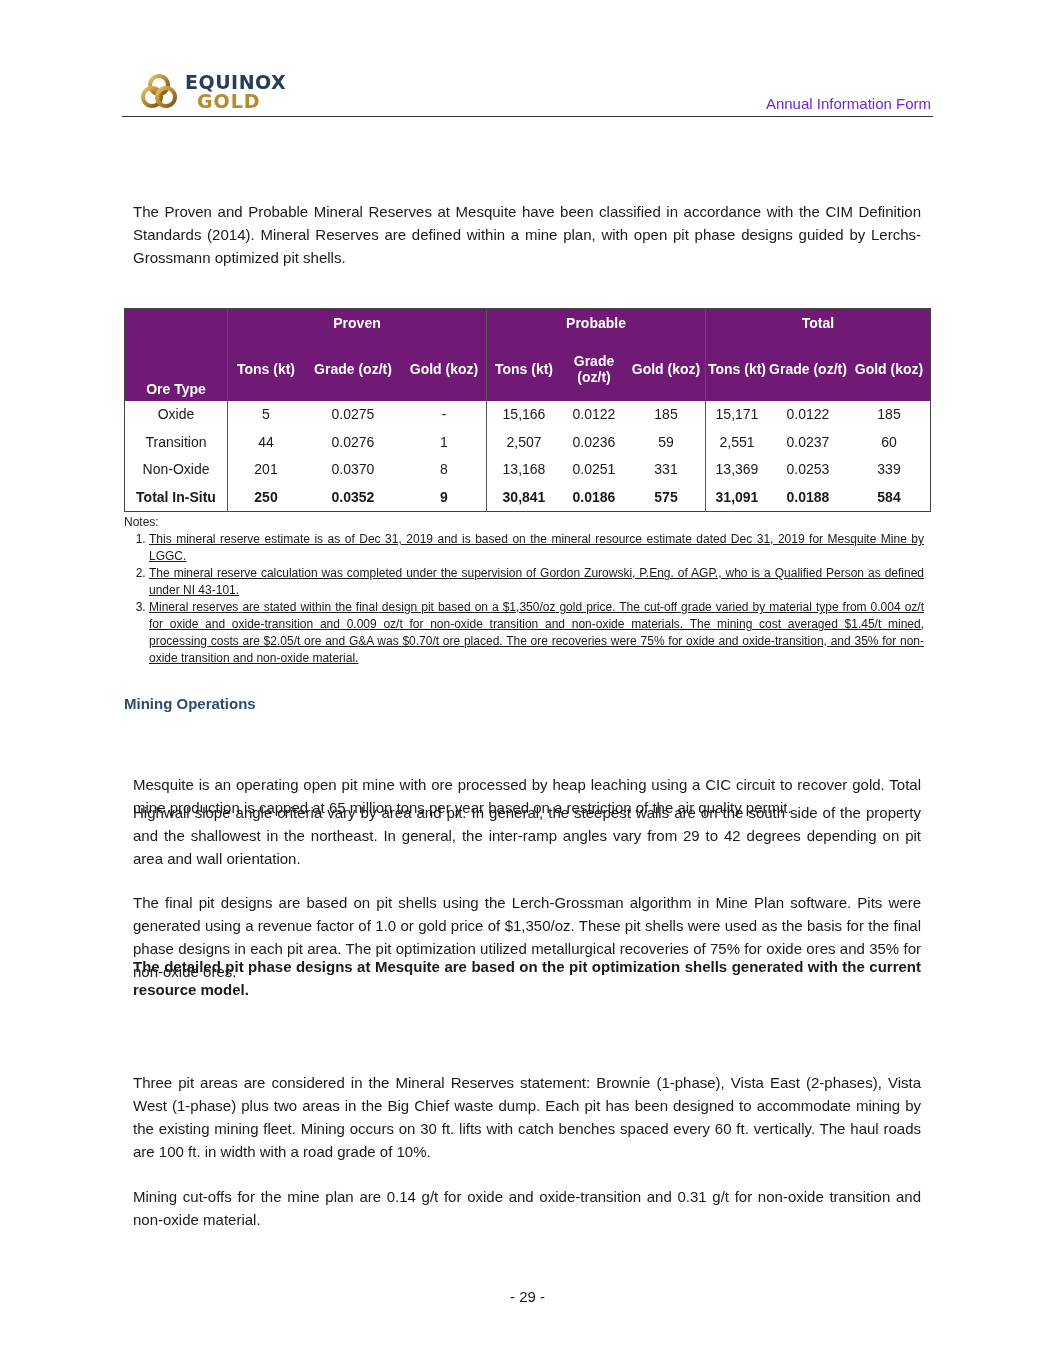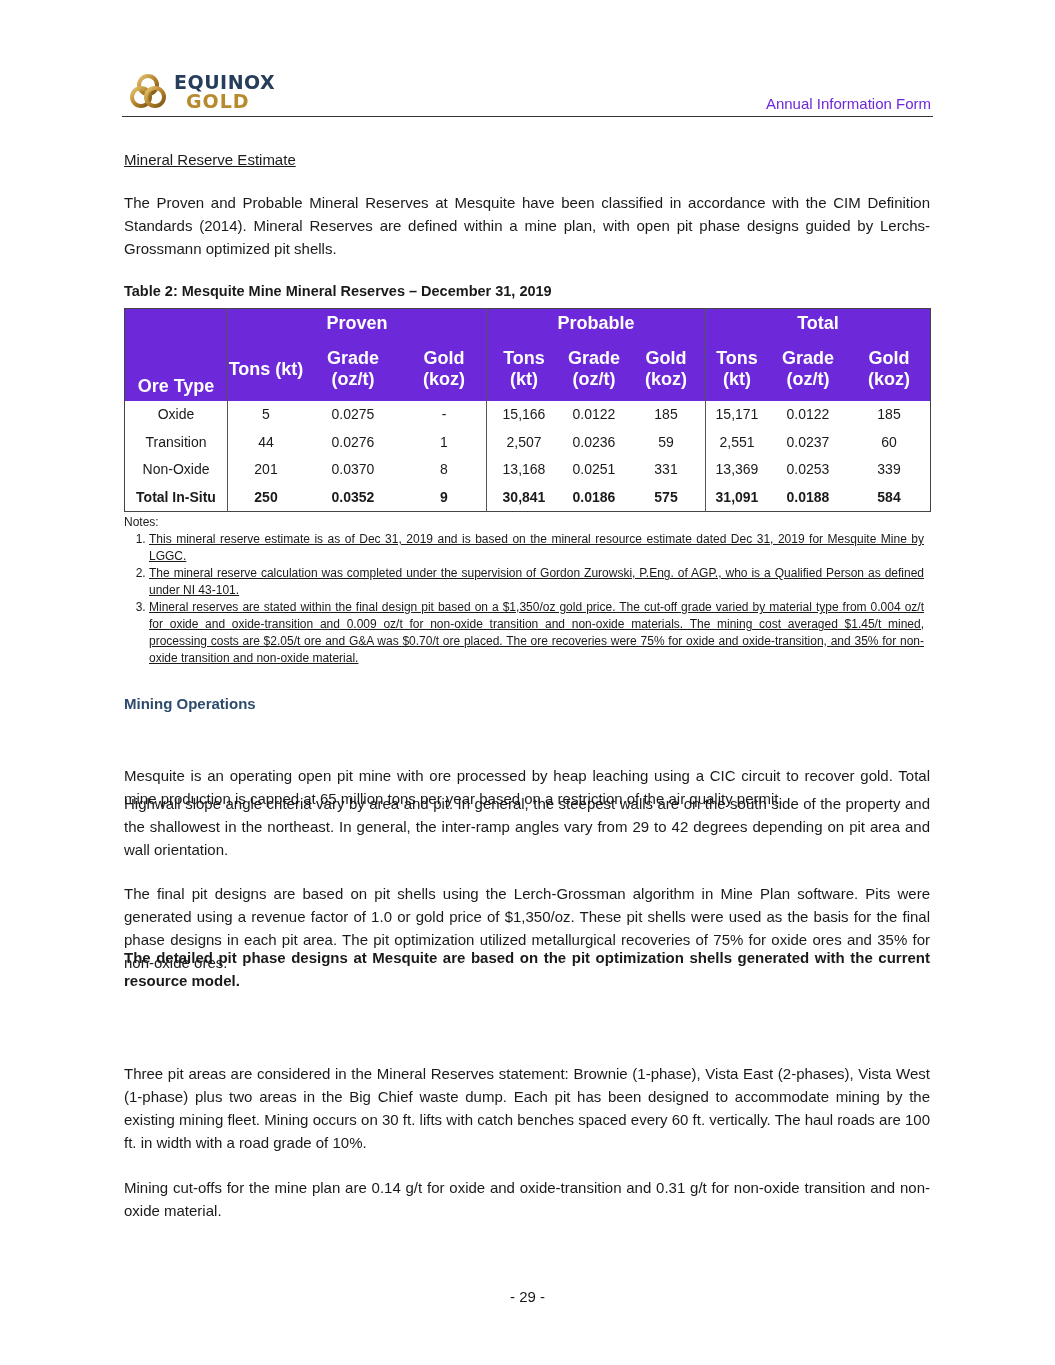--- a/index.html
+++ b/index.html
@@ -9,7 +9,7 @@
 
   
   .header { position:absolute; left:122px; top:66px; width:811px; height:50px; border-bottom:1px solid #333; }
-  .logo { position:absolute; left:6px; top:4px; height:44px; display:flex; align-items:center; }
+  .logo { position:absolute; left:17px; top:4px; height:44px; display:flex; align-items:center; }
   .logo-mark { width:40px; height:40px; }
   .logo-text { margin-left:6px; line-height:19px; font-family:"DejaVu Sans", sans-serif; font-weight:bold; }
   .logo-eq { font-size:19px; color:#263d5b; letter-spacing:0.5px; display:block; }

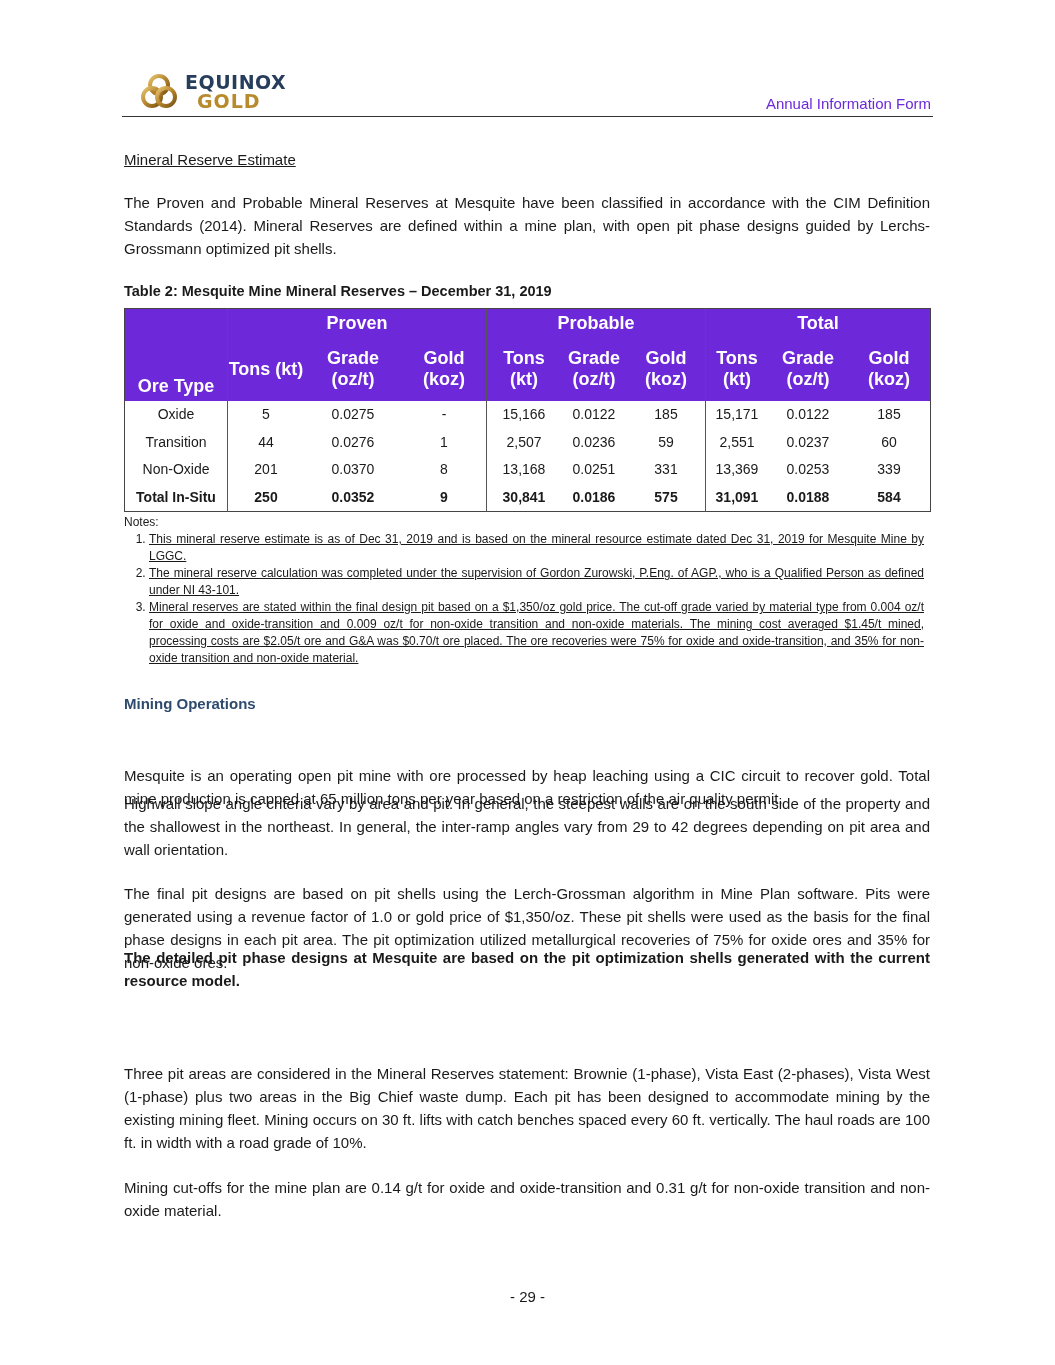--- a/index.html
+++ b/index.html
@@ -60,9 +60,6 @@
     <div class="doc-title">Annual Information Form</div>
   </div>
 
-  <div class="content" style="top:148px;">
-    <span class="section-underline">Mineral Reserve Estimate</span>
-  </div>
   <div class="content" style="top:191px;">
     <p>The Proven and Probable Mineral Reserves at Mesquite have been classified in accordance with the CIM Definition Standards (2014). Mineral Reserves are defined within a mine plan, with open pit phase designs guided by Lerchs-Grossmann optimized pit shells.</p>
   </div>

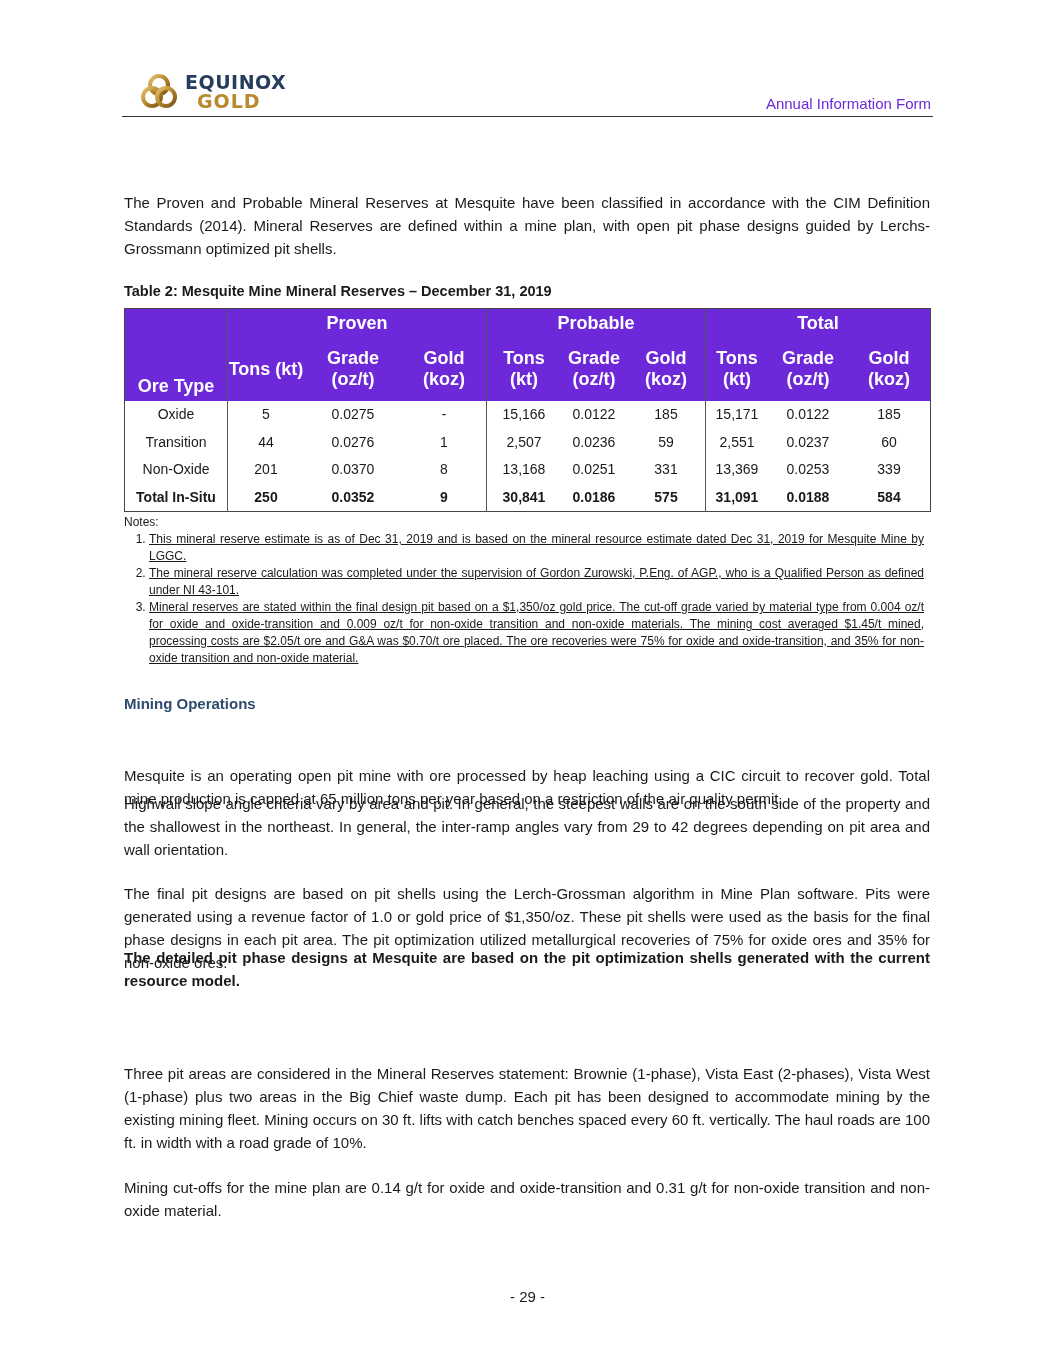--- a/index.html
+++ b/index.html
@@ -18,7 +18,7 @@
 
   .content { position:absolute; left:124px; width:806px; font-size:15px; line-height:23px; }
   .section-underline { text-decoration:underline; }
-  p { margin:0; text-align:justify; }
+  p { margin:9px; text-align:justify; }
 
   .tbl-caption { position:absolute; left:124px; top:283px; font-size:14.5px; font-weight:bold; }
   table.res { position:absolute; left:124px; top:308px; width:807px; border-collapse:collapse;

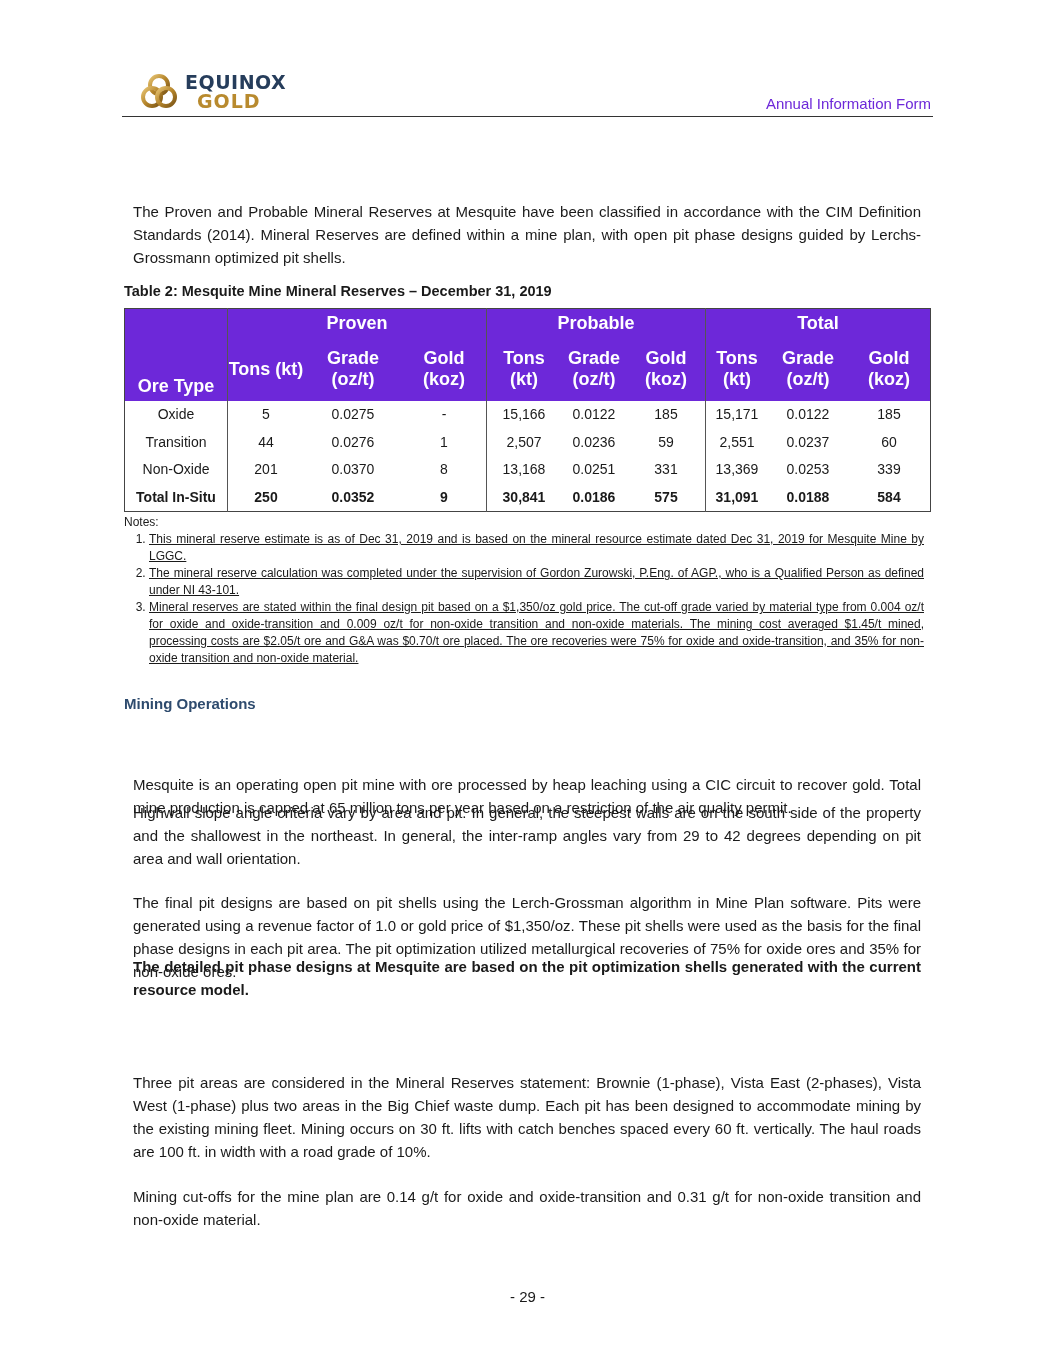--- a/index.html
+++ b/index.html
@@ -64,7 +64,6 @@
     <p>The Proven and Probable Mineral Reserves at Mesquite have been classified in accordance with the CIM Definition Standards (2014). Mineral Reserves are defined within a mine plan, with open pit phase designs guided by Lerchs-Grossmann optimized pit shells.</p>
   </div>
 
-  <div class="tbl-caption">Table 2: Mesquite Mine Mineral Reserves – December 31, 2019</div>
 
   <table class="res">
     <thead>

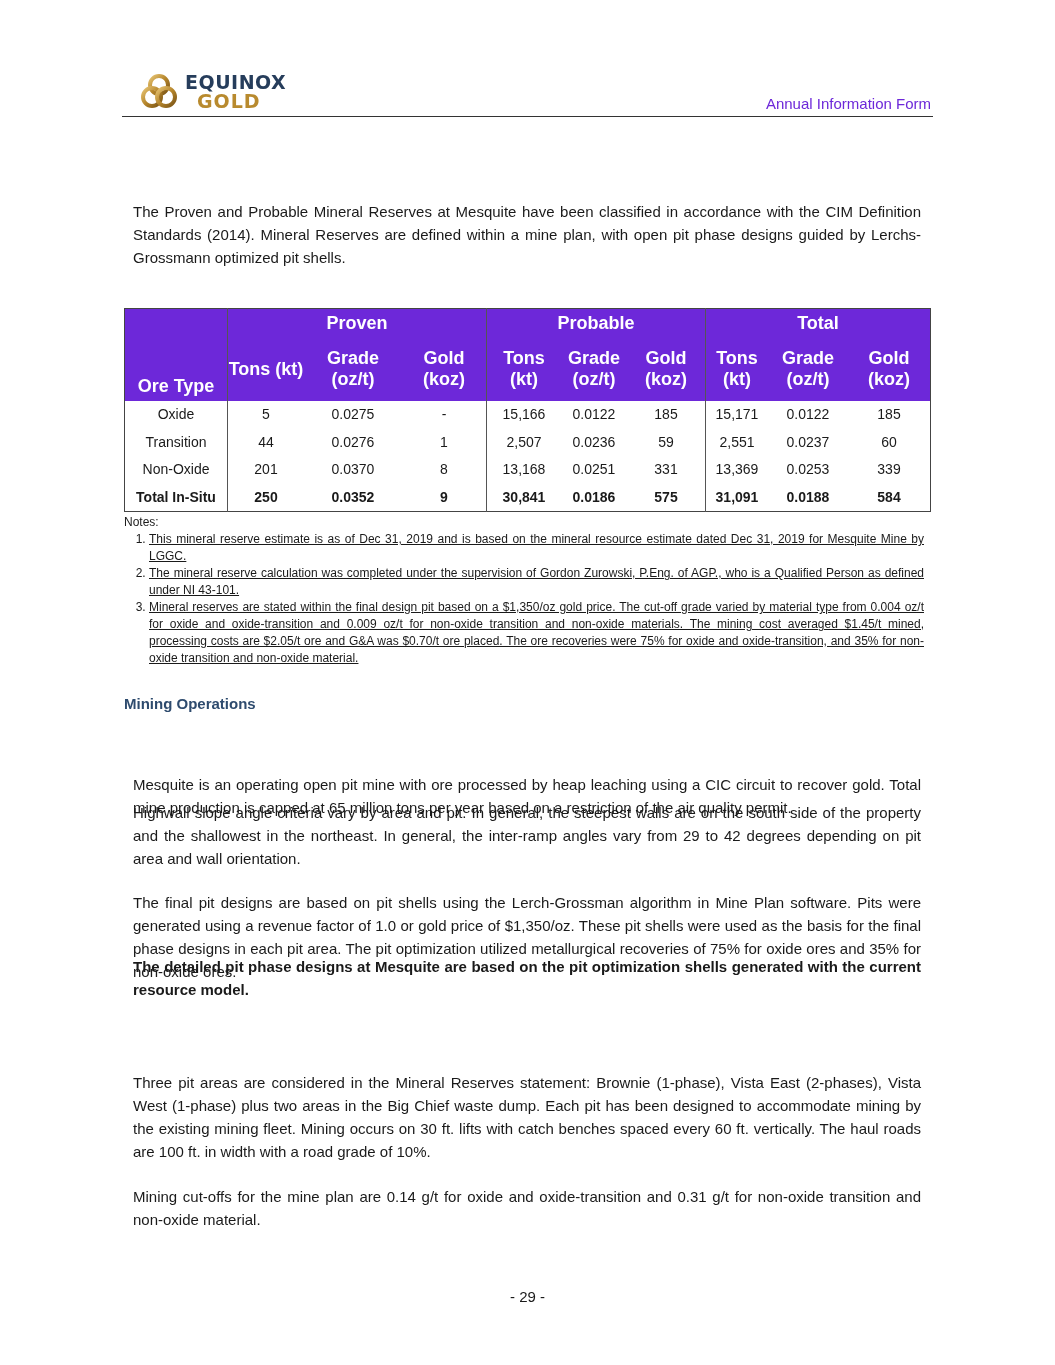--- a/index.html
+++ b/index.html
@@ -23,7 +23,7 @@
   .tbl-caption { position:absolute; left:124px; top:283px; font-size:14.5px; font-weight:bold; }
   table.res { position:absolute; left:124px; top:308px; width:807px; border-collapse:collapse;
               font-size:14px; border:1px solid #444; }
-  table.res th { background:#6d28d9; color:#fff; font-weight:bold; font-size:18px; padding:0; }
+  table.res th { background:#701a75; color:#fff; font-weight:bold; font-size:14px; padding:0; }
   table.res td { text-align:center; height:27.5px; padding:0; font-size:14px;margin-top:44px; }
   table.res tr.total td { font-weight:bold; }
   .vline-l { border-left:1px solid #555; }

